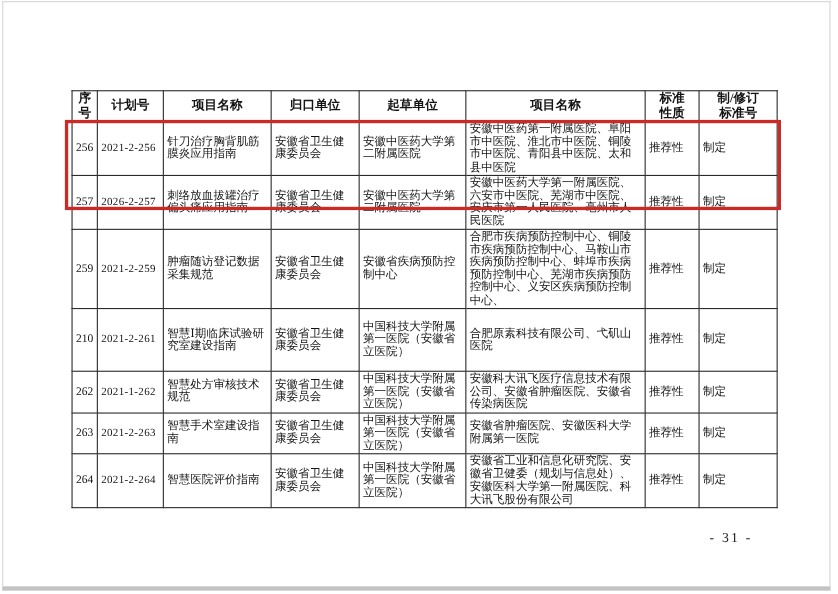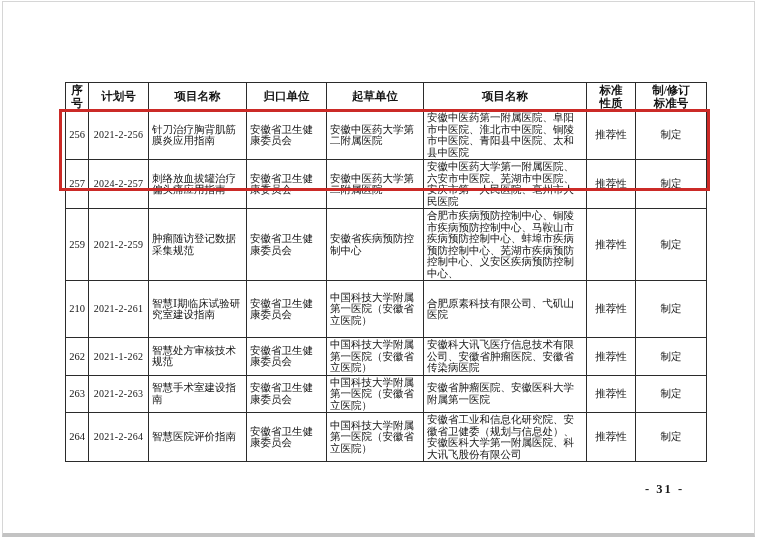--- a/index.html
+++ b/index.html
@@ -24,7 +24,7 @@
   tbody tr:nth-child(7){height:35px}
   tbody tr:nth-child(8){height:42px}
   tbody tr:nth-child(9){height:35px}
-  td.cell-seq,td.cell-plan_no,td.cell-nature,td.cell-action{text-align:center;}
+  td.cell-seq,td.cell-plan_no,td.cell-nature,td.cell-action{text-align:left;}
   td.cell-plan_no{font-size:10px;letter-spacing:0.3px;}
   .highlight-box{position:absolute;left:56px;top:107px;width:645px;height:76px;
              border:3px solid #cb2a27;z-index:5;pointer-events:none;}

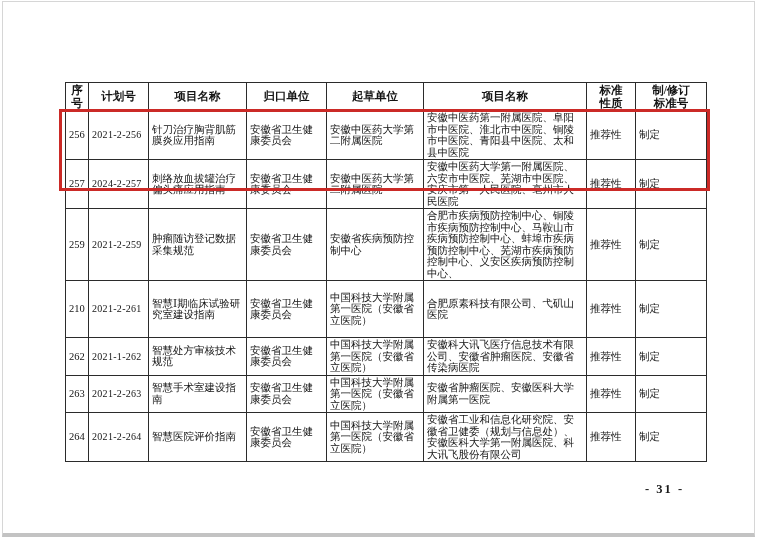--- a/index.html
+++ b/index.html
@@ -75,7 +75,7 @@
         </tr>
         <tr>
           <td class="cell cell-seq">257</td>
-          <td class="cell cell-plan_no">2024-2-257</td>
+          <td class="cell cell-plan_no">2026-2-257</td>
           <td class="cell cell-project_name">刺络放血拔罐治疗偏头痛应用指南</td>
           <td class="cell cell-centralized_unit">安徽省卫生健康委员会</td>
           <td class="cell cell-drafting_unit">安徽中医药大学第二附属医院</td>

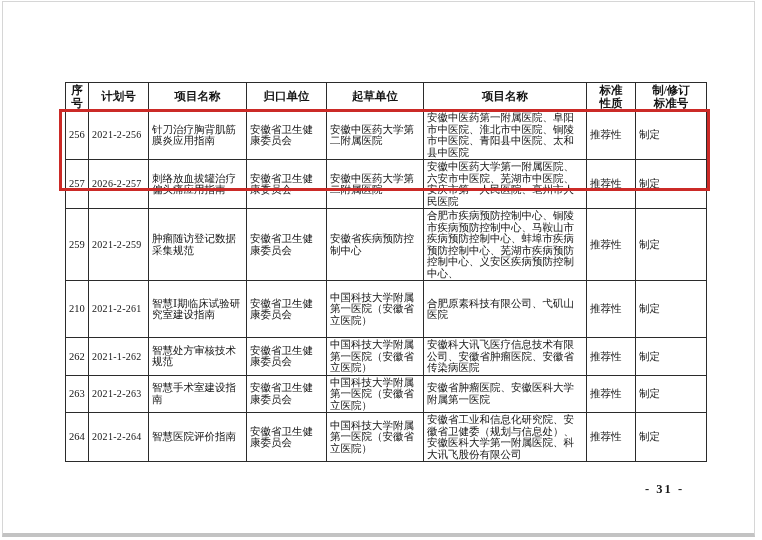--- a/index.html
+++ b/index.html
@@ -29,7 +29,7 @@
   .highlight-box{position:absolute;left:56px;top:107px;width:645px;height:76px;
              border:3px solid #cb2a27;z-index:5;pointer-events:none;}
   .page-number{position:absolute;left:642px;top:480px;font-size:12.5px;
-             color:#1a1a1a;letter-spacing:2px;font-weight:bold;}
+             color:#1a1a1a;letter-spacing:2px;}
 </style>
 </head>
 <body>

